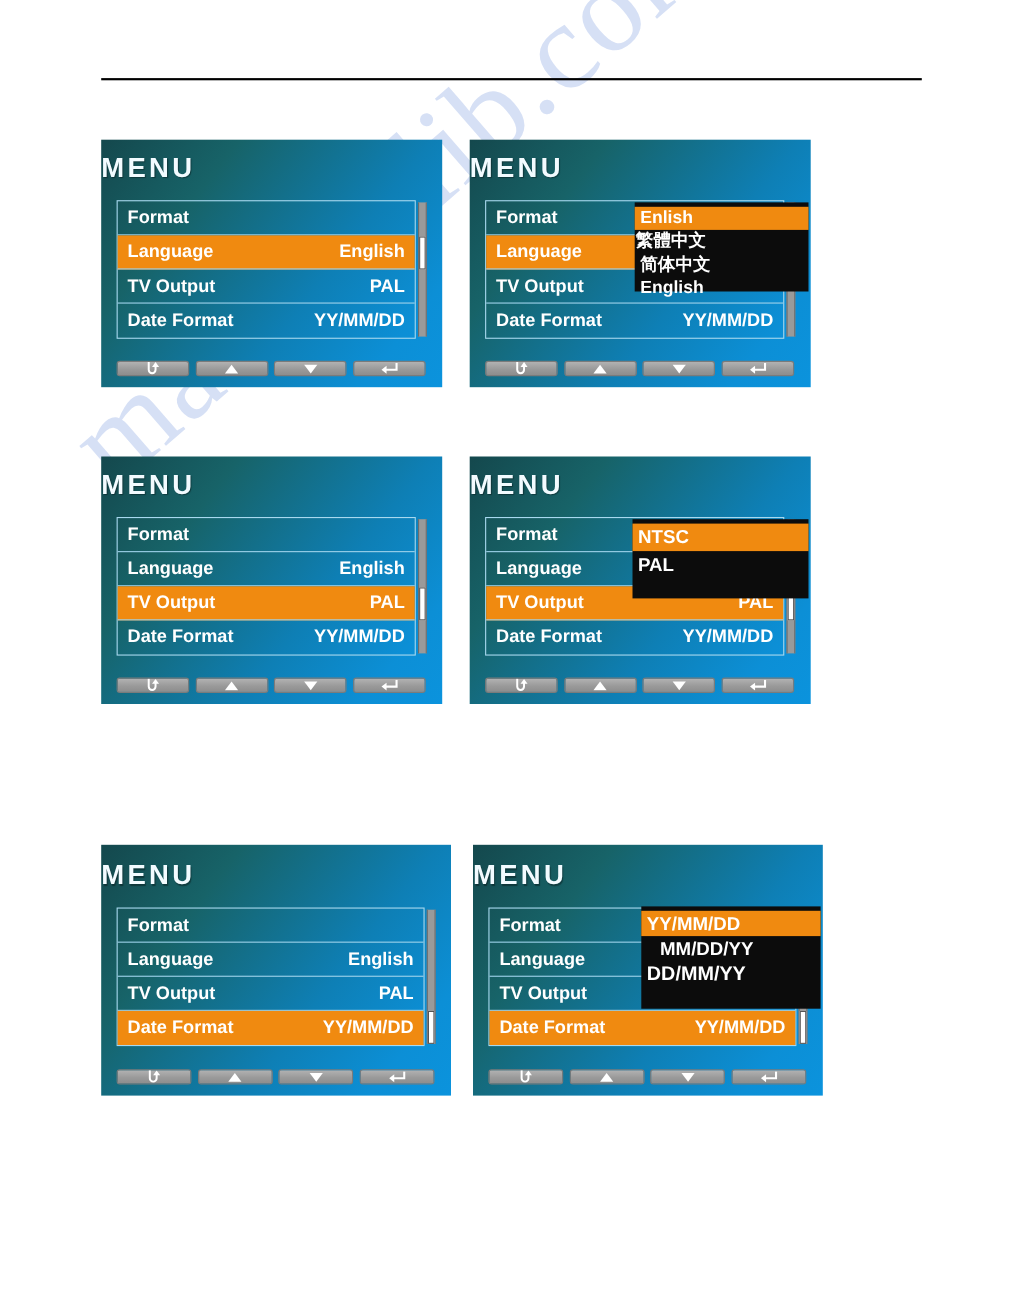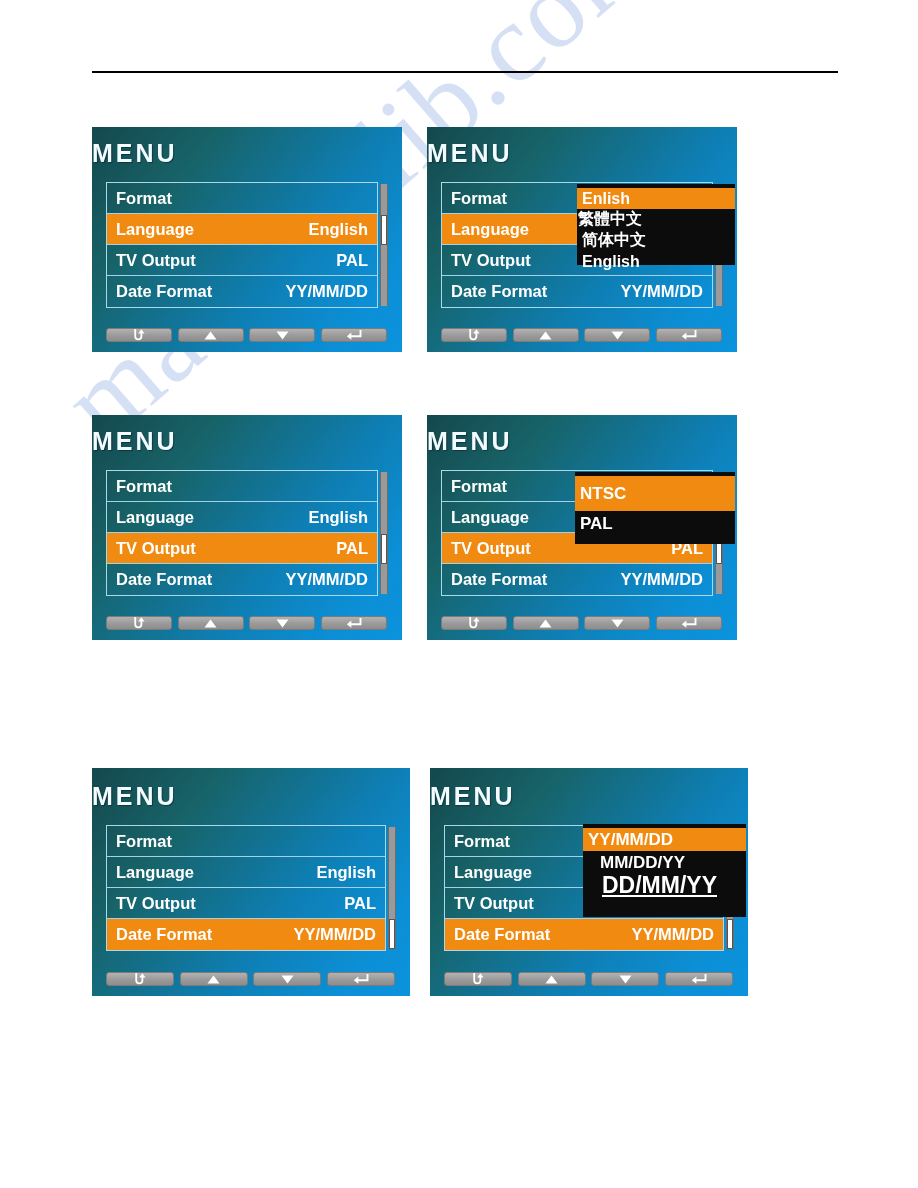--- a/index.html
+++ b/index.html
@@ -348,7 +348,7 @@
           </div>
         </div>
         <div class="dropdown" style="left:148px;top:57px;width:160px;height:72px;padding-top:4px;">
-          <div class="dd-item sel" style="height:35px;font-size:17px;padding:0 5px;">NTSC</div>
+          <div class="dd-item sel" style="height:25px;font-size:17px;padding:0 5px;">NTSC</div>
           <div class="dd-item" style="height:25px;font-size:17px;padding:0 5px;">PAL</div>
         </div>
         <div class="btnbar">

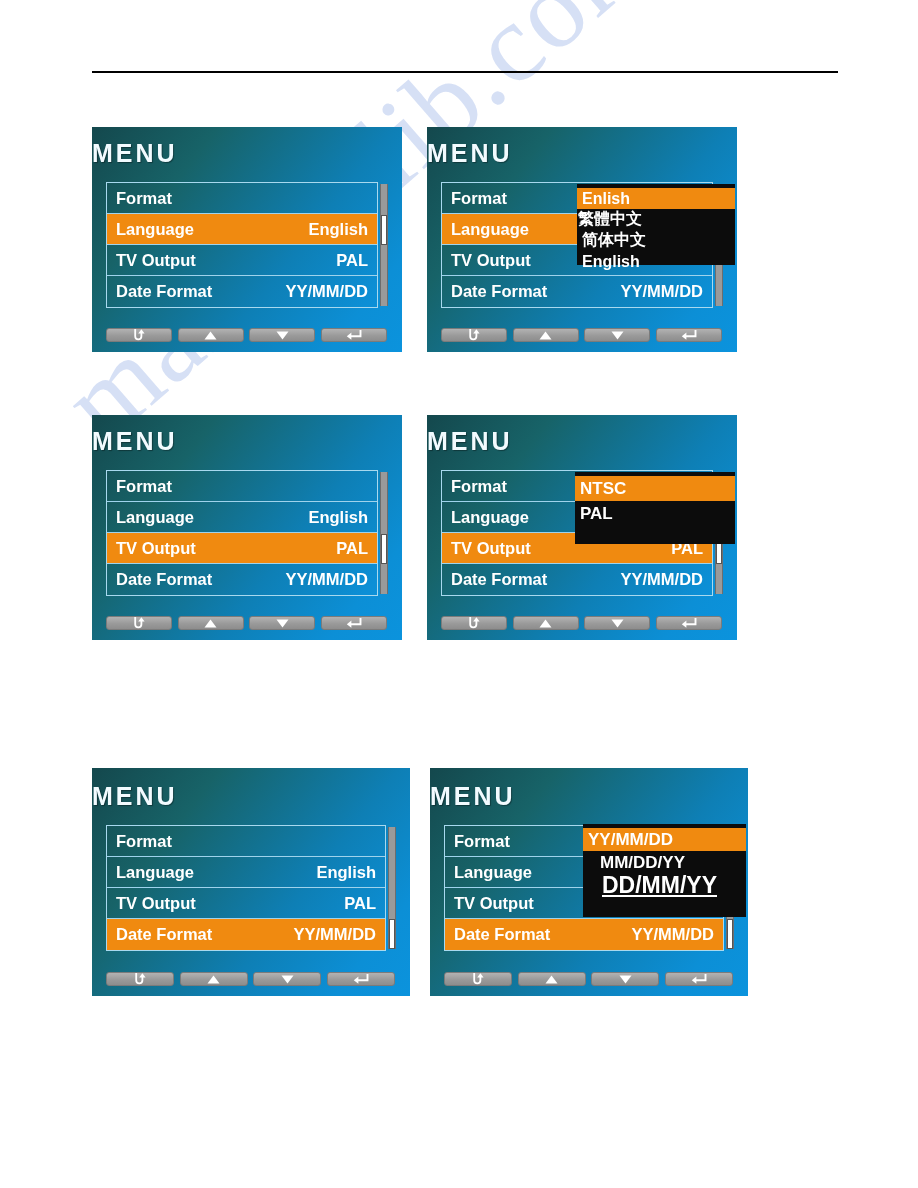--- a/index.html
+++ b/index.html
@@ -470,7 +470,7 @@
         <div class="dropdown" style="left:153px;top:56px;width:163px;height:93px;padding-top:4px;">
           <div class="dd-item sel" style="height:23px;font-size:17px;padding:0 5px;">YY/MM/DD</div>
           <div class="dd-item" style="height:23px;font-size:17px;padding:0 17px;">MM/DD/YY</div>
-          <div class="dd-item" style="height:23px;font-size:23px;padding:0 19px;text-decoration:underline;">DD/MM/YY</div>
+          <div class="dd-item" style="height:23px;font-size:18px;padding:0 5px;">DD/MM/YY</div>
         </div>
         <div class="btnbar">
           <div class="btn">

